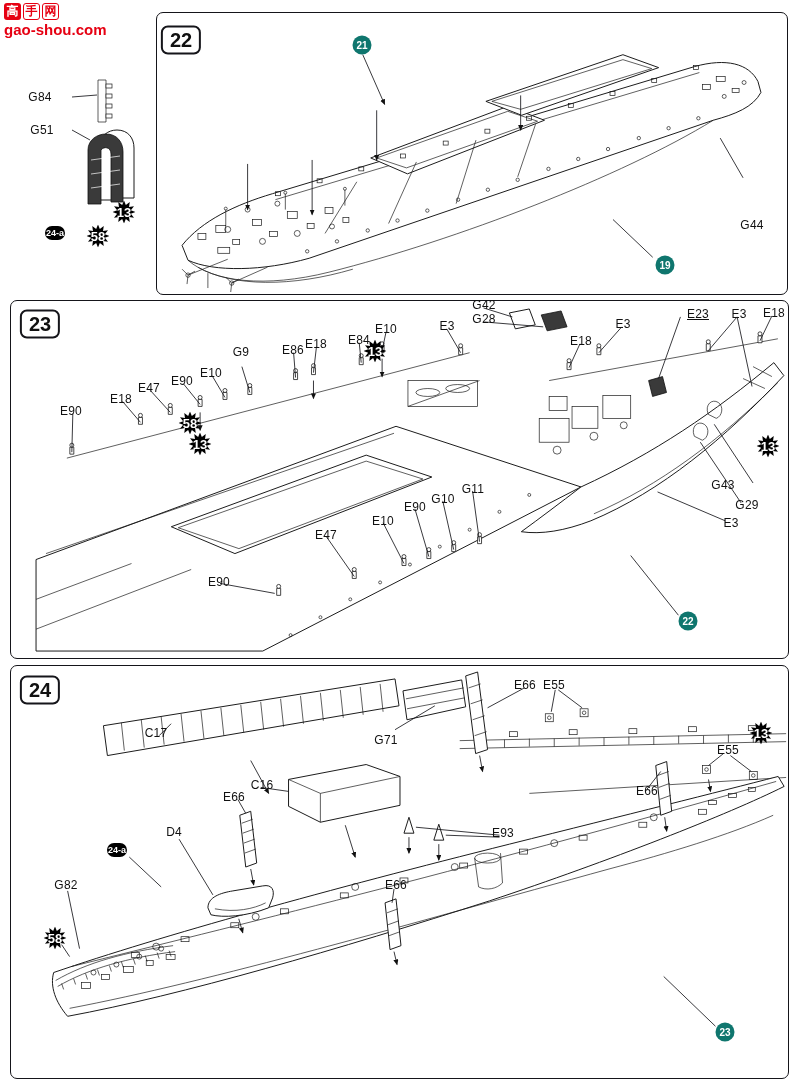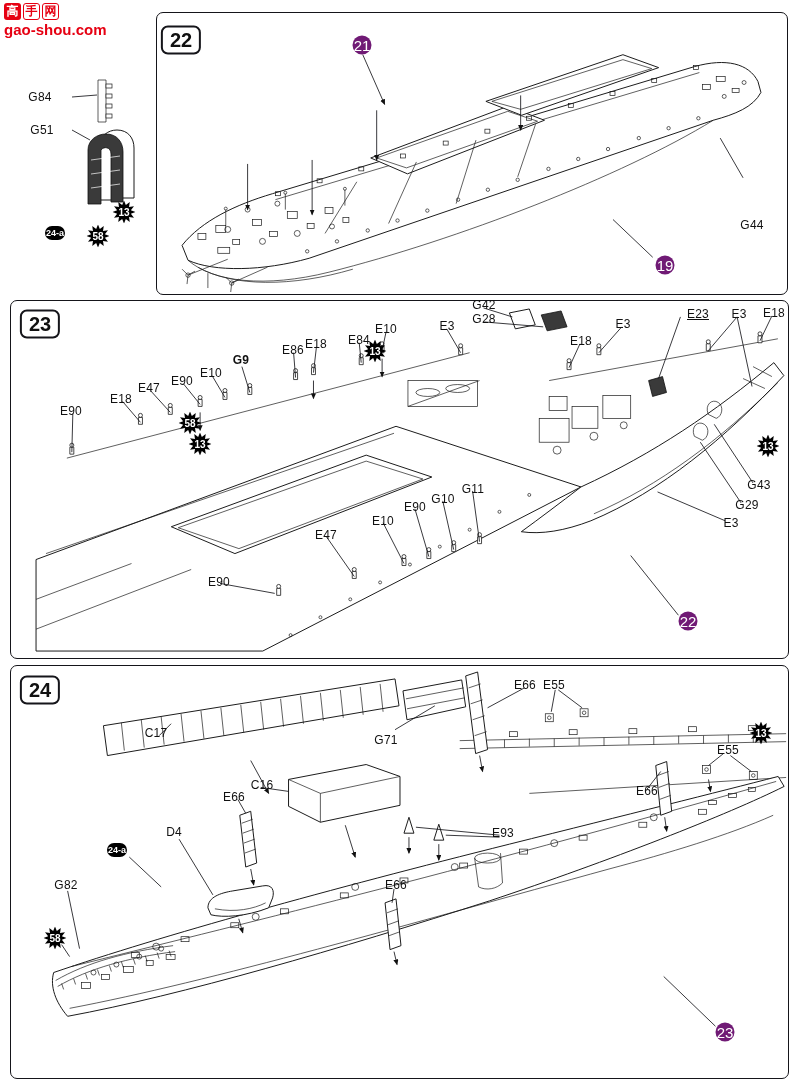--- a/index.html
+++ b/index.html
@@ -15,7 +15,7 @@
   .label{font-size:12px;color:#111;letter-spacing:.2px}
   .star{width:23px;height:23px;background:#000;color:#fff;font-size:10px;font-weight:700;
     clip-path:polygon(100% 50%,79.9% 58%,93.3% 75%,71.9% 71.9%,75% 93.3%,58% 79.9%,50% 100%,42% 79.9%,25% 93.3%,28.1% 71.9%,6.7% 75%,20.1% 58%,0% 50%,20.1% 42%,6.7% 25%,28.1% 28.1%,25% 6.7%,42% 20.1%,50% 0%,58% 20.1%,75% 6.7%,71.9% 28.1%,93.3% 25%,79.9% 42%)}
-  .circ{width:19px;height:19px;border-radius:50%;background:#701a75;color:#fff;font-size:15px;font-weight:400}
+  .circ{width:19px;height:19px;border-radius:50%;background:#0f766e;color:#fff;font-size:10px;font-weight:700}
   .oval{background:#000;color:#fff;font-size:9px;font-weight:700;padding:2px 1px;border-radius:10px}
   .step{border:2px solid #15151a;border-radius:7px;background:#fff;color:#111;font-size:20px;font-weight:700;padding:1px 7px}
   .wm{position:absolute;left:4px;top:3px;z-index:9}

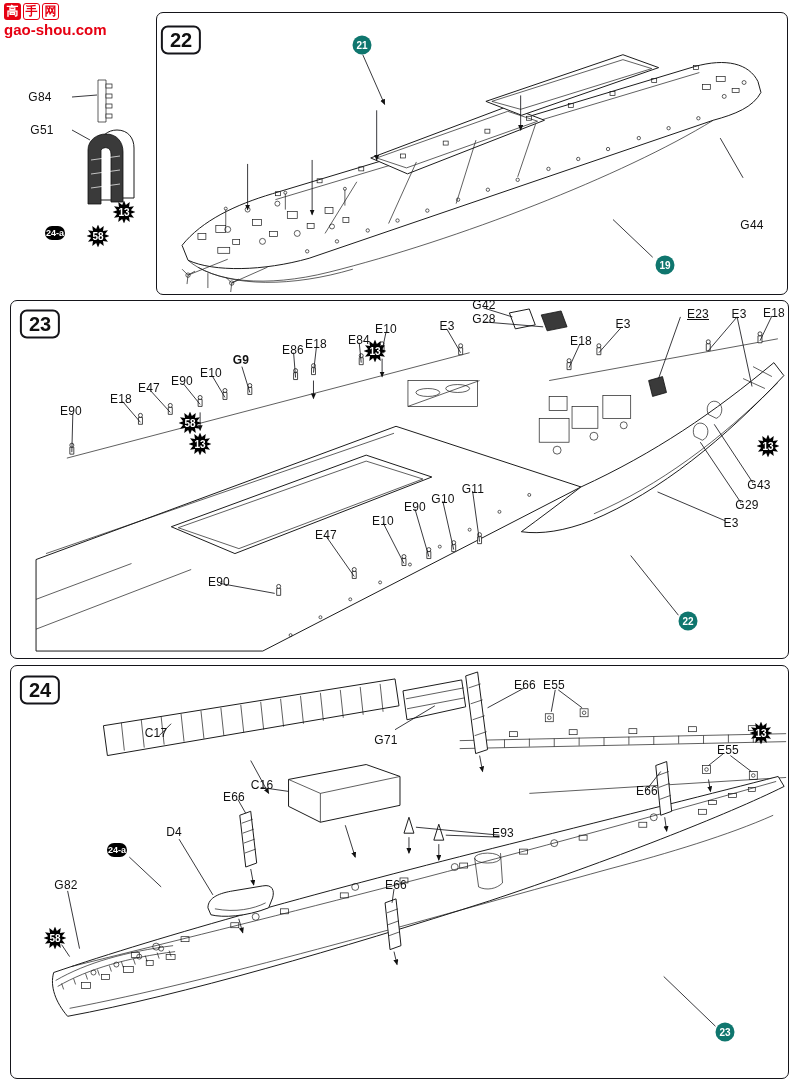--- a/index.html
+++ b/index.html
@@ -13,7 +13,7 @@
   .ld{fill:none;stroke:#15151a;stroke-width:.85}
   .ann{position:absolute;transform:translate(-50%,-50%);display:flex;align-items:center;justify-content:center;white-space:nowrap;z-index:5}
   .label{font-size:12px;color:#111;letter-spacing:.2px}
-  .star{width:23px;height:23px;background:#000;color:#fff;font-size:10px;font-weight:700;
+  .star{width:23px;height:23px;background:#000;color:#fff;font-size:13px;font-weight:700;
     clip-path:polygon(100% 50%,79.9% 58%,93.3% 75%,71.9% 71.9%,75% 93.3%,58% 79.9%,50% 100%,42% 79.9%,25% 93.3%,28.1% 71.9%,6.7% 75%,20.1% 58%,0% 50%,20.1% 42%,6.7% 25%,28.1% 28.1%,25% 6.7%,42% 20.1%,50% 0%,58% 20.1%,75% 6.7%,71.9% 28.1%,93.3% 25%,79.9% 42%)}
   .circ{width:19px;height:19px;border-radius:50%;background:#0f766e;color:#fff;font-size:10px;font-weight:700}
   .oval{background:#000;color:#fff;font-size:9px;font-weight:700;padding:2px 1px;border-radius:10px}

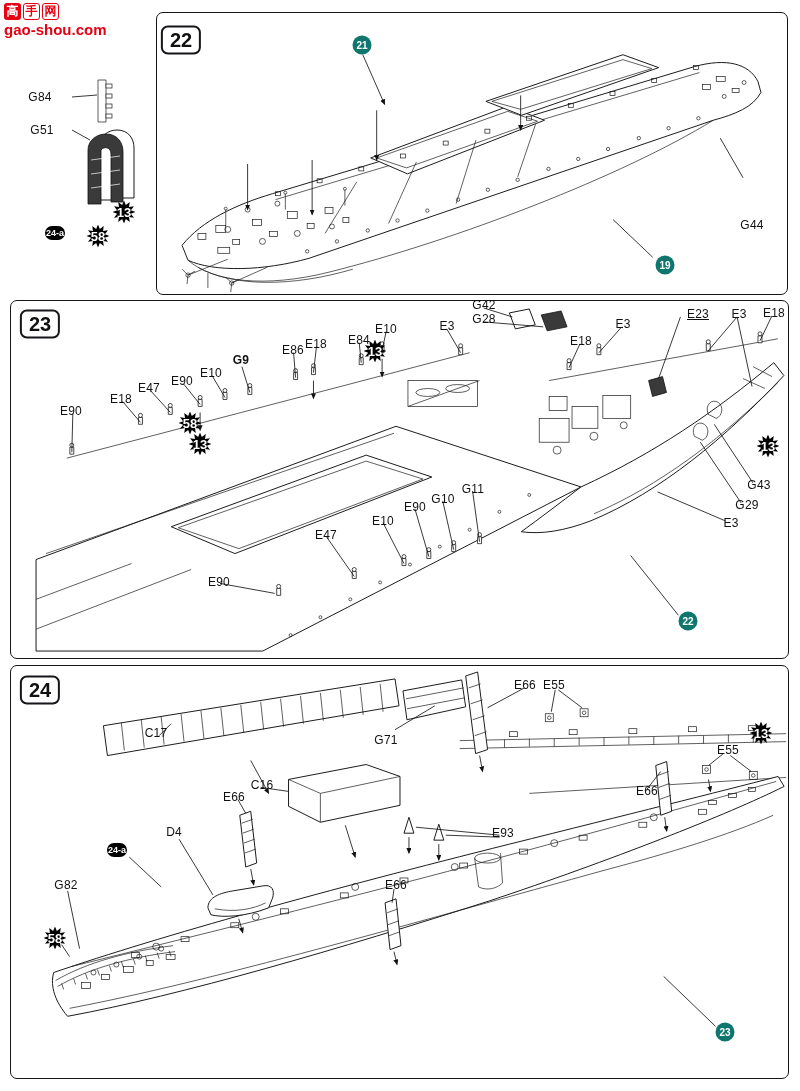--- a/index.html
+++ b/index.html
@@ -433,7 +433,7 @@
     <div class="ann label" style="left: 359px; top: 340px;">E84</div>
     <div class="ann label" style="left: 316px; top: 344px;">E18</div>
     <div class="ann label" style="left: 293px; top: 350px;">E86</div>
-    <div class="ann label" style="left: 241px; top: 360px; font-weight: bold;">G9</div>
+    <div class="ann label" style="left: 241px; top: 352px;">G9</div>
     <div class="ann label" style="left: 211px; top: 373px;">E10</div>
     <div class="ann label" style="left: 182px; top: 381px;">E90</div>
     <div class="ann label" style="left: 149px; top: 388px;">E47</div>

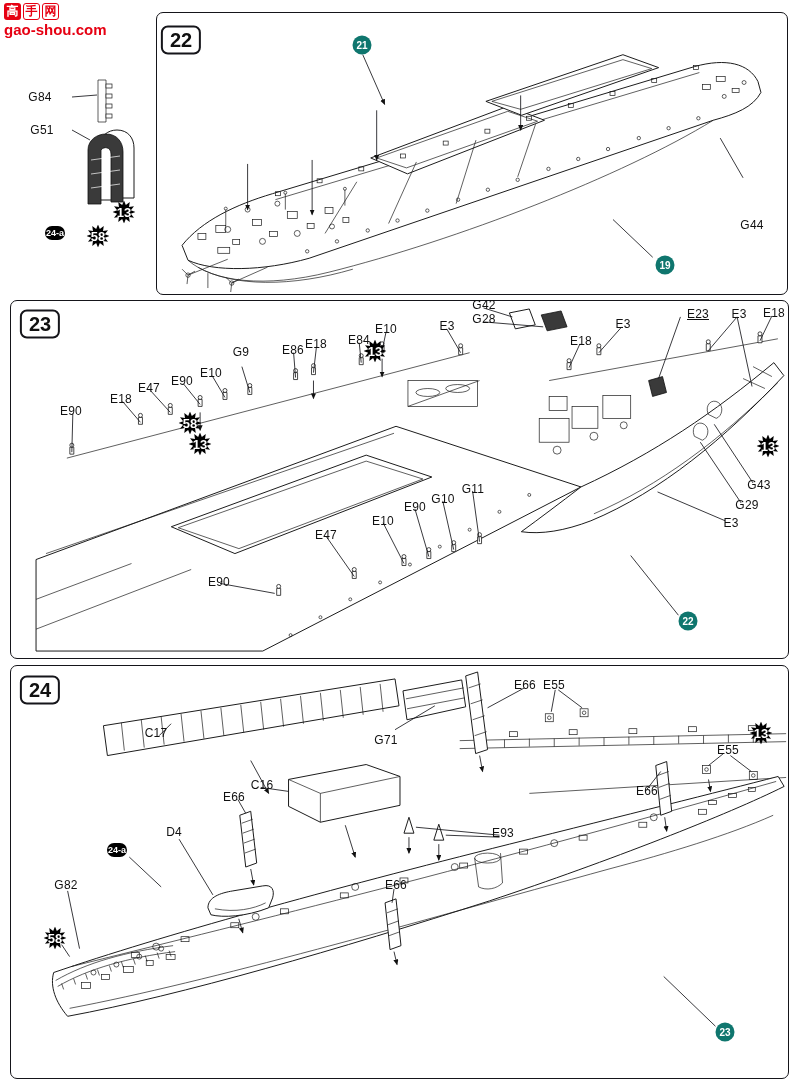--- a/index.html
+++ b/index.html
@@ -450,7 +450,7 @@
     <div class="ann label" style="left: 383px; top: 521px;">E10</div>
     <div class="ann label" style="left: 326px; top: 535px;">E47</div>
     <div class="ann label" style="left: 219px; top: 582px;">E90</div>
-    <div class="ann label" style="left: 759px; top: 485px; text-align: right;">G43</div>
+    <div class="ann label" style="left: 723px; top: 485px; text-align: right;">G43</div>
     <div class="ann label" style="left: 747px; top: 505px;">G29</div>
     <div class="ann label" style="left: 731px; top: 523px;">E3</div>
     <div class="ann label" style="left: 156px; top: 733px;">C17</div>

